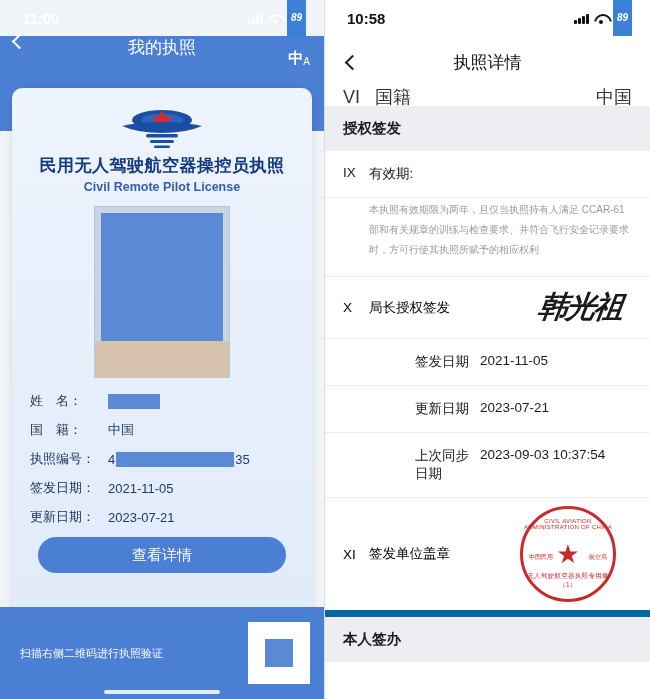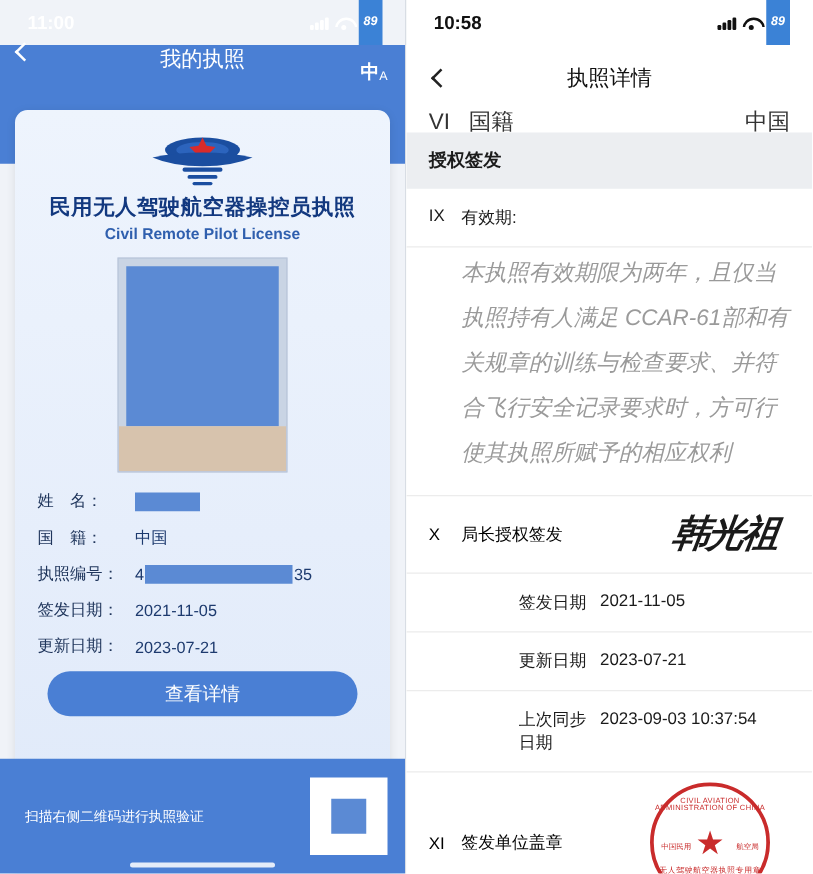--- a/index.html
+++ b/index.html
@@ -263,11 +263,10 @@
   .row .rl { flex: 1; }
   .para {
     padding: 2px 18px 16px 44px;
-    font-size: 18px;
+    font-size: 10px;
     line-height: 2.0;
     color: #9a9a9a;
     border-bottom: 1px solid #ececec;
-    font-style: italic;
   }
   .sig-row {
     display: flex;

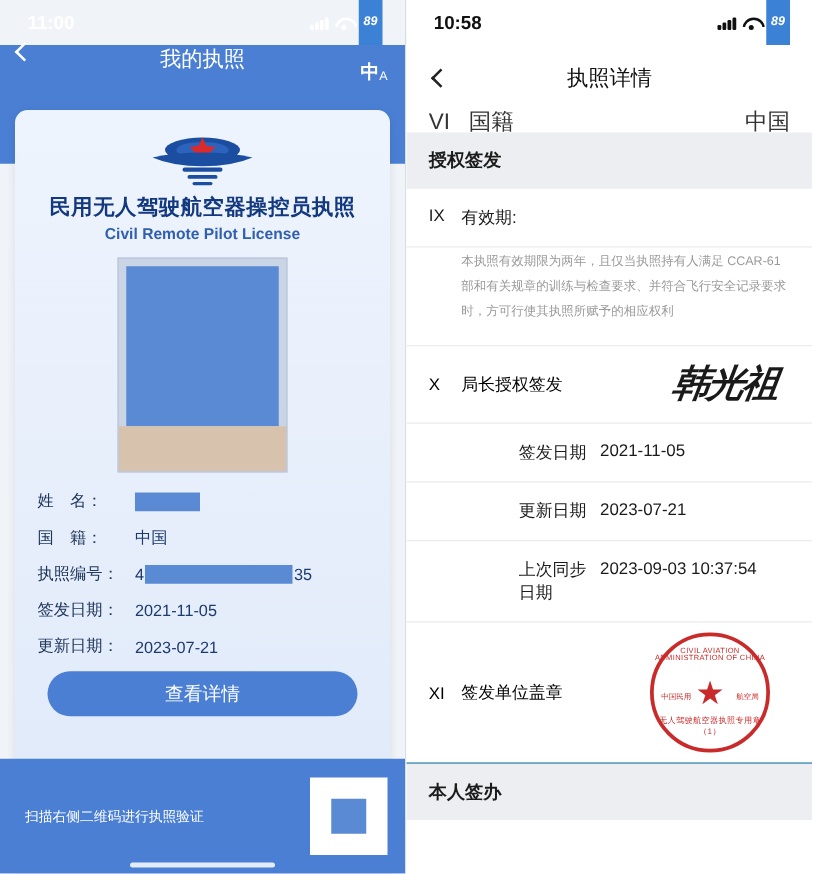--- a/index.html
+++ b/index.html
@@ -300,7 +300,7 @@
     display: flex;
     align-items: center;
     padding: 8px 18px;
-    border-bottom: 1px solid #0369a1;
+    border-bottom: 7px solid #0369a1;
   }
   .stamp-row .rn { width: 26px; flex: none; font-size: 13.5px; }
   .stamp-row .rl { flex: 1; font-size: 13.5px; }

